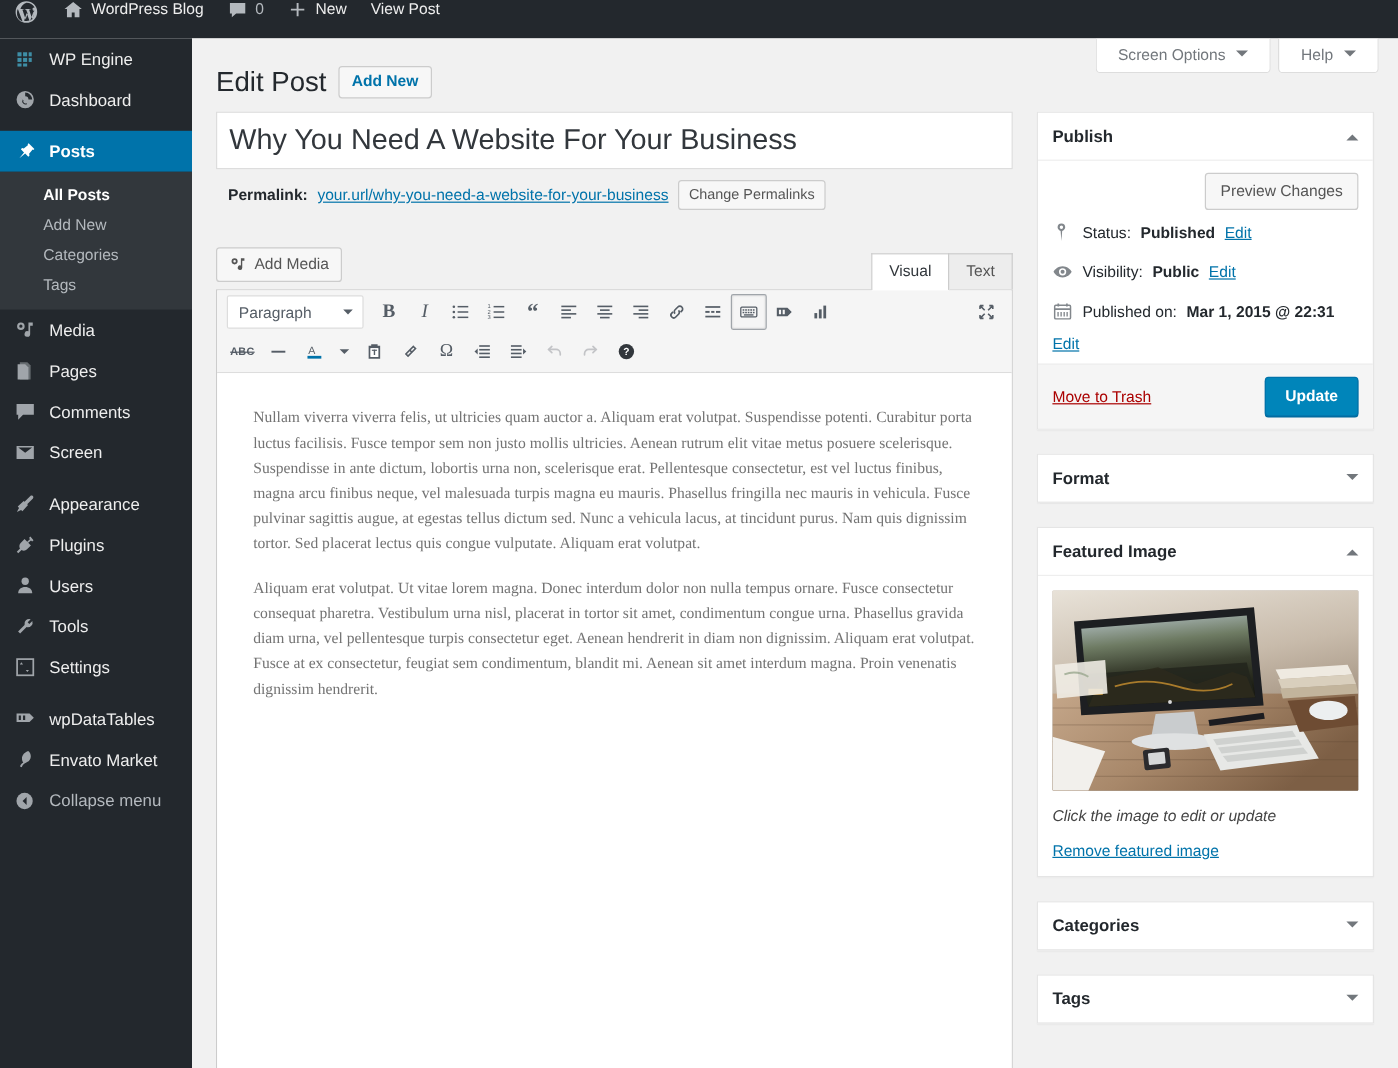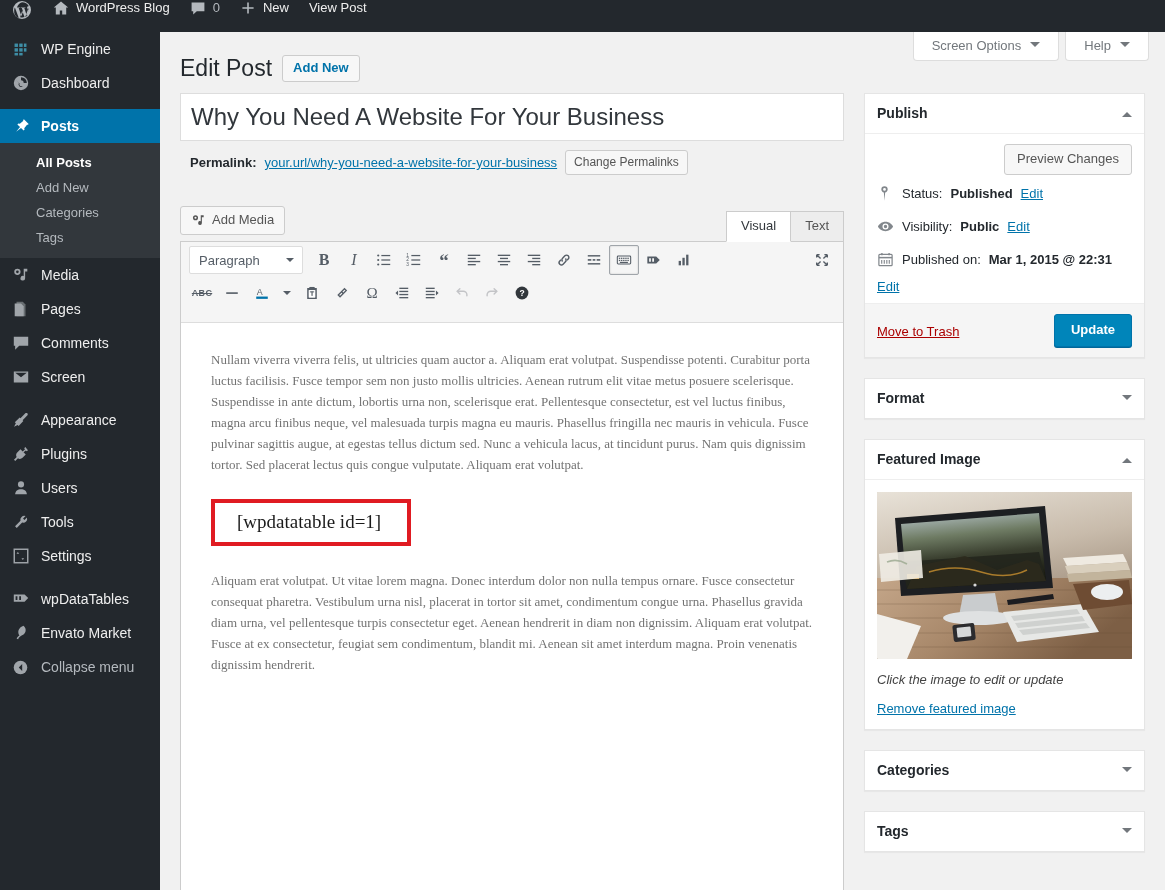--- a/index.html
+++ b/index.html
@@ -141,7 +141,7 @@
 
   #wp-content-wrap { border: 1px solid #ccc; background: #fff; }
   .mce-toolbar-grp {
-    background: #f5f5f5; border-bottom: 1px solid #ddd; padding: 2px 0 12px;
+    background: #f5f5f5; border-bottom: 1px solid #ddd; padding: 2px 0 0;
   }
   .mce-toolbar {
     display: flex; align-items: center; flex-wrap: nowrap;

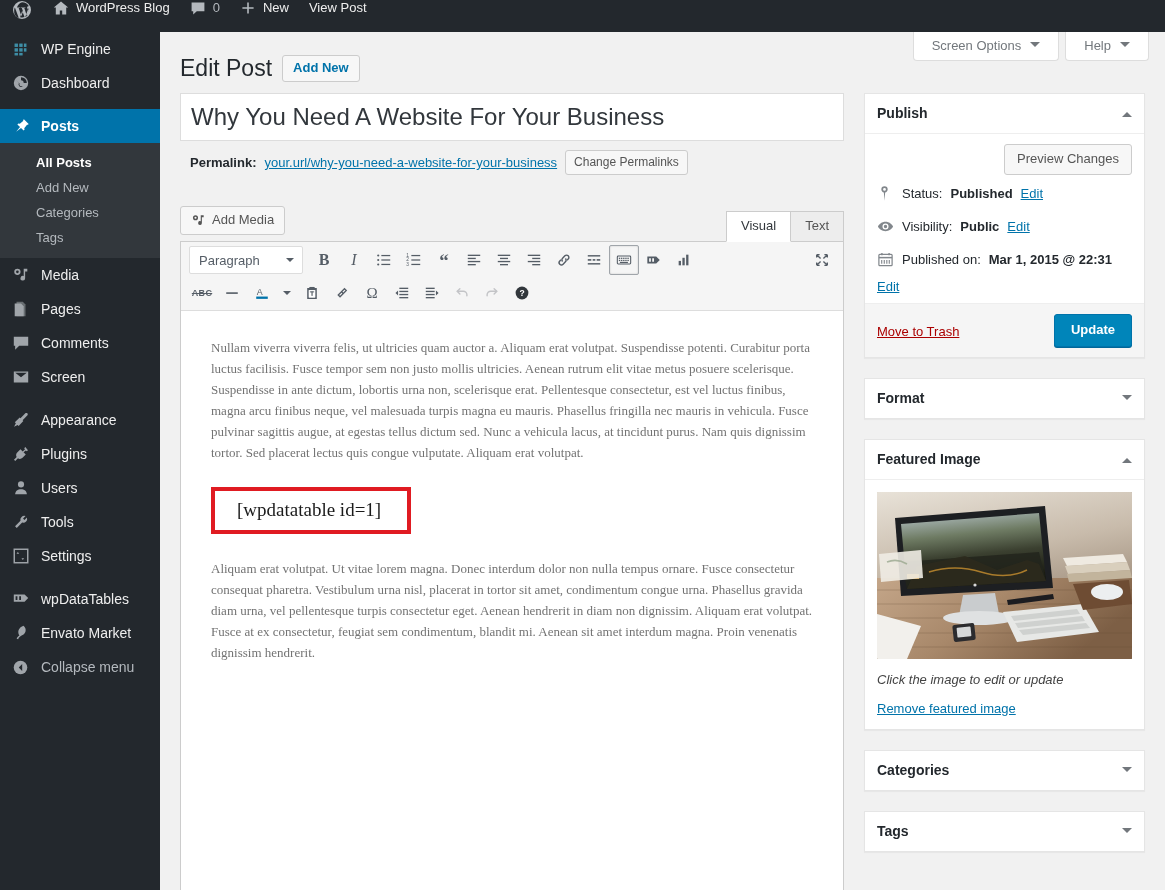--- a/index.html
+++ b/index.html
@@ -729,11 +729,6 @@
 
             <div class="mce-edit-area">
               <p>Nullam viverra viverra felis, ut ultricies quam auctor a. Aliquam erat volutpat. Suspendisse potenti. Curabitur porta luctus facilisis. Fusce tempor sem non justo mollis ultricies. Aenean rutrum elit vitae metus posuere scelerisque. Suspendisse in ante dictum, lobortis urna non, scelerisque erat. Pellentesque consectetur, est vel luctus finibus, magna arcu finibus neque, vel malesuada turpis magna eu mauris. Phasellus fringilla nec mauris in vehicula. Fusce pulvinar sagittis augue, at egestas tellus dictum sed. Nunc a vehicula lacus, at tincidunt purus. Nam quis dignissim tortor. Sed placerat lectus quis congue vulputate. Aliquam erat volutpat.</p>
-              <div class="shortcode-wrap">
-                <div class="shortcode-box">
-                  <span>[wpdatatable id=1]</span>
-                </div>
-              </div>
               <p>Aliquam erat volutpat. Ut vitae lorem magna. Donec interdum dolor non nulla tempus ornare. Fusce consectetur consequat pharetra. Vestibulum urna nisl, placerat in tortor sit amet, condimentum congue urna. Phasellus gravida diam urna, vel pellentesque turpis consectetur eget. Aenean hendrerit in diam non dignissim. Aliquam erat volutpat. Fusce at ex consectetur, feugiat sem condimentum, blandit mi. Aenean sit amet interdum magna. Proin venenatis dignissim hendrerit.</p>
             </div>
           </div>

